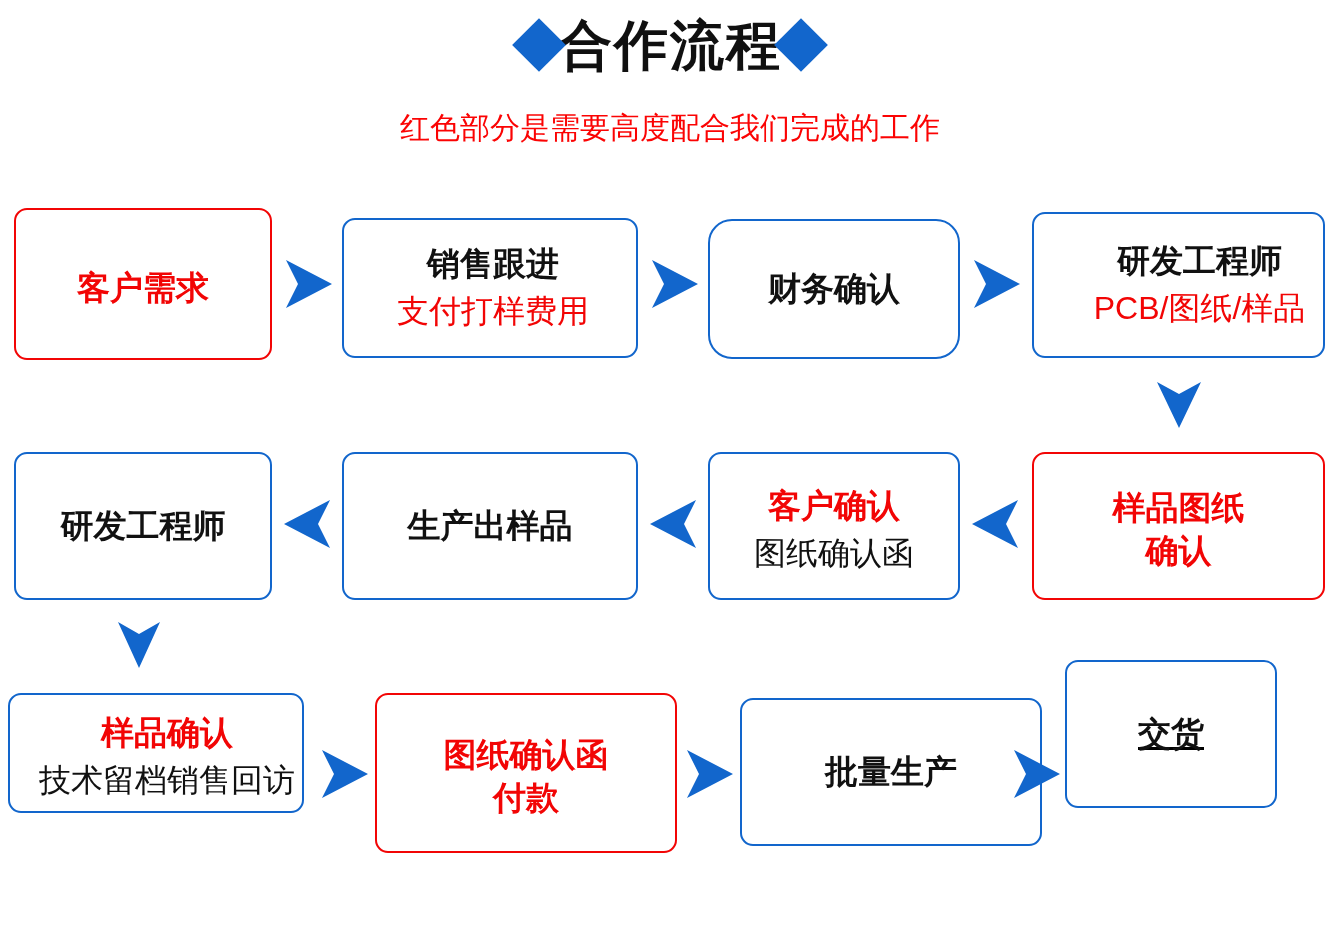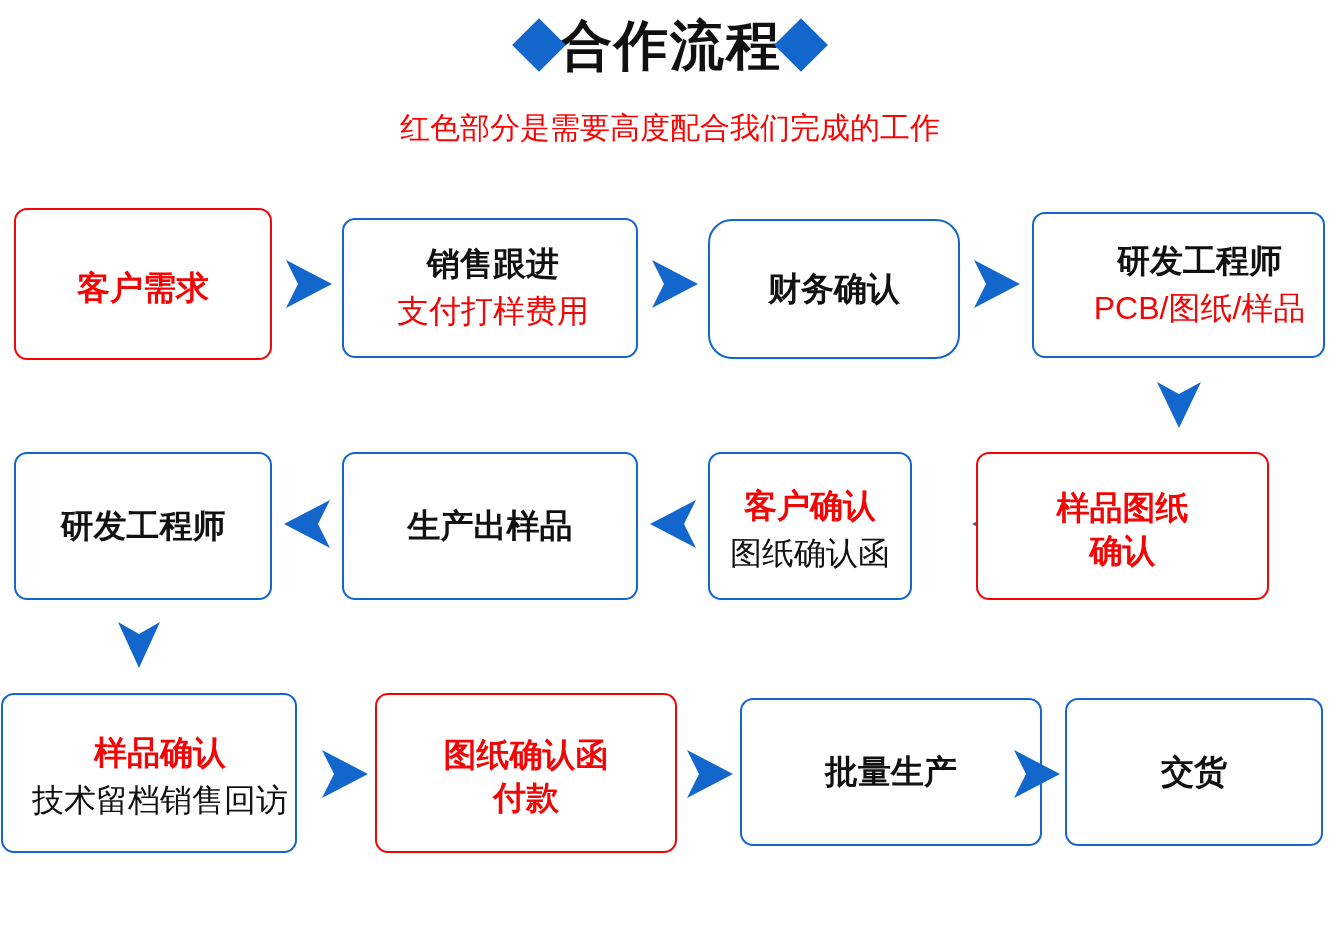--- a/index.html
+++ b/index.html
@@ -196,7 +196,7 @@
     </svg>
   </div>
 
-  <div class="node" style="left:708px; top:452px; width:204px; height:148px;">
+  <div class="node" style="left:708px; top:452px; width:252px; height:148px;">
     <div class="line-main red">客户确认</div>
     <div class="line-sub">图纸确认函</div>
   </div>

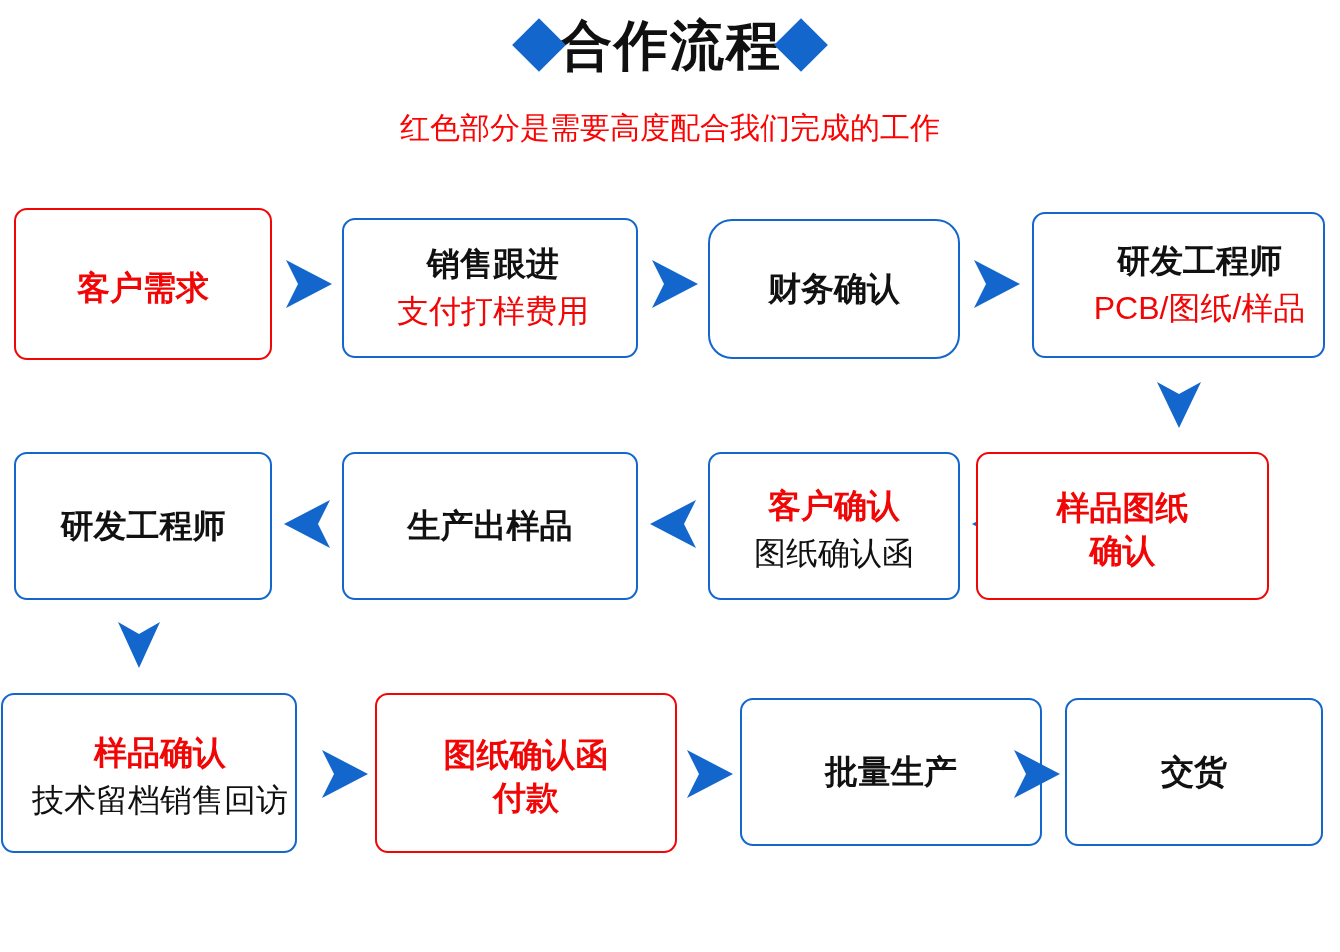--- a/index.html
+++ b/index.html
@@ -207,7 +207,7 @@
     </svg>
   </div>
 
-  <div class="node red-box" style="left:976px; top:452px; width:293px; height:148px;">
+  <div class="node red-box" style="left:1032px; top:452px; width:293px; height:148px;">
     <div class="line-main red">样品图纸</div>
     <div class="line-main red">确认</div>
   </div>

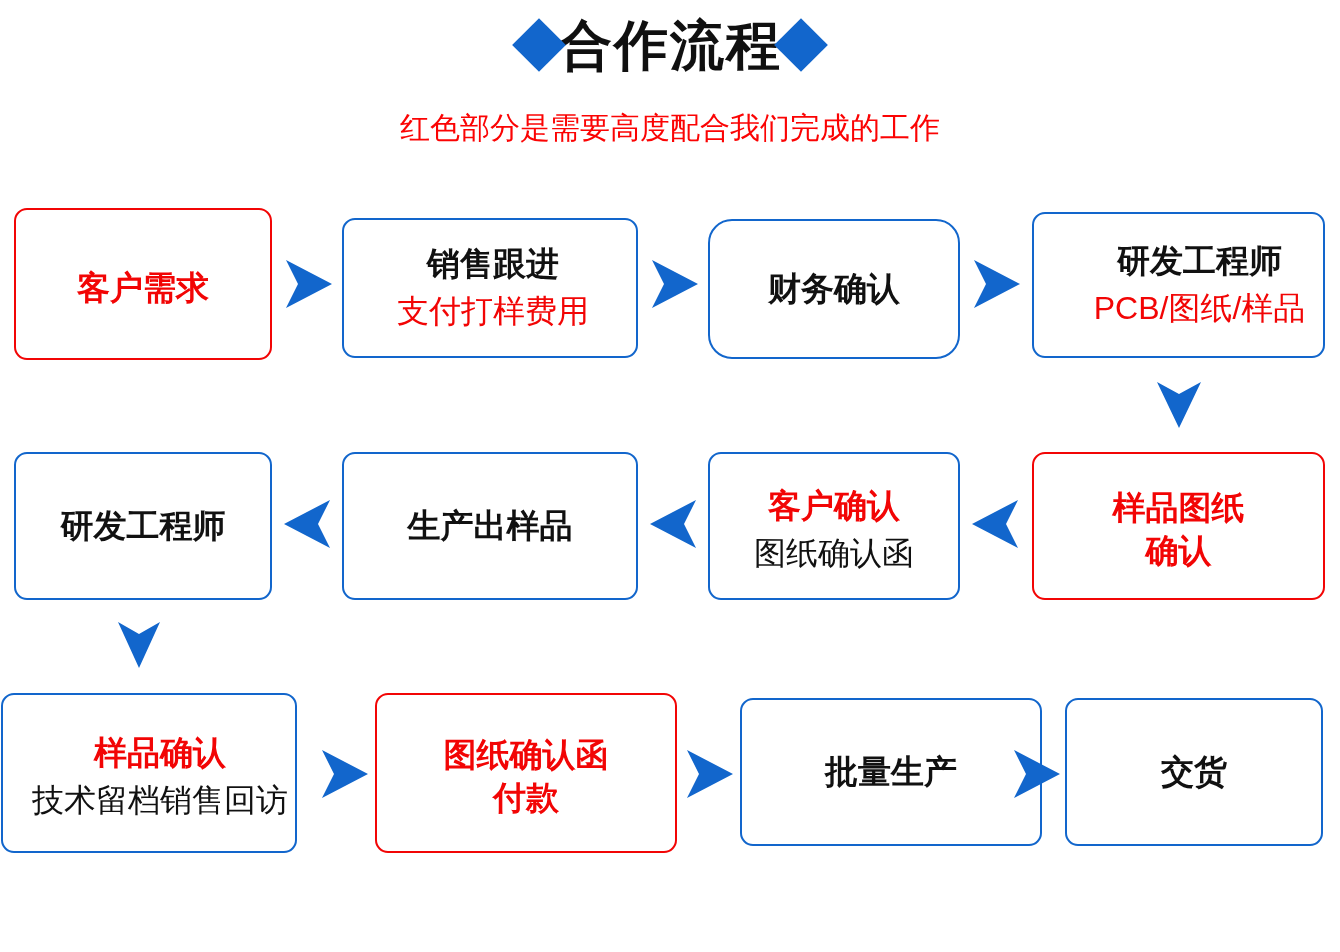--- a/index.html
+++ b/index.html
@@ -218,7 +218,7 @@
     </svg>
   </div>
 
-  <div class="node" style="left:1px; top:693px; width:296px; height:160px;padding-left:28px;">
+  <div class="node" style="left:8px; top:693px; width:296px; height:120px;padding-left:28px;">
     <div class="line-main red">样品确认</div>
     <div class="line-sub">技术留档销售回访</div>
   </div>

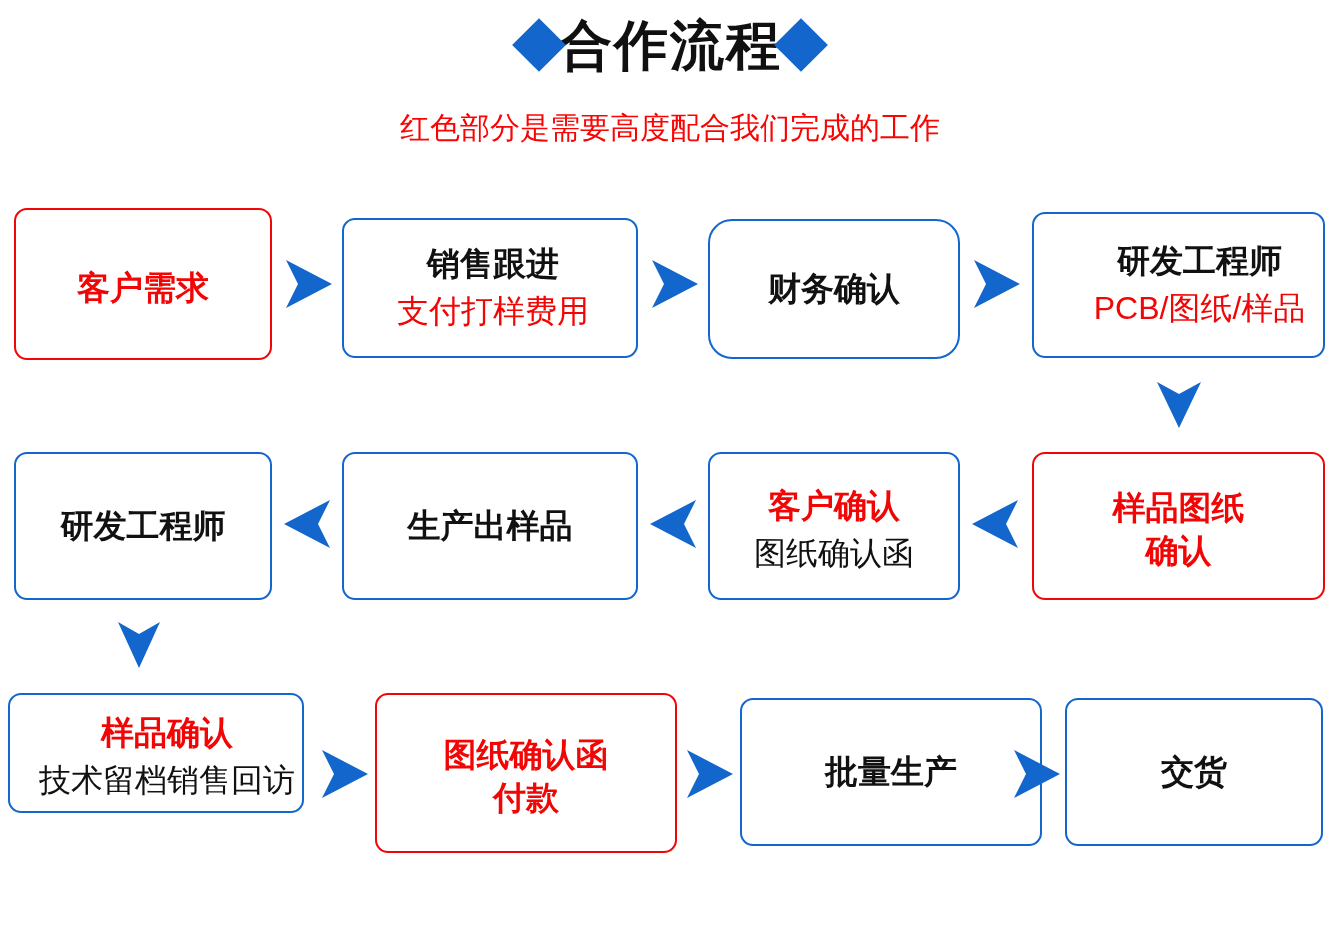--- a/index.html
+++ b/index.html
@@ -250,7 +250,7 @@
     </svg>
   </div>
 
-  <div class="node" style="left:1065px; top:698px; width:258px; height:148px;">
+  <div class="node" style="left:1065px; top:660px; width:212px; height:148px;text-decoration:underline;">
     <div class="line-main">交货</div>
   </div>
 

